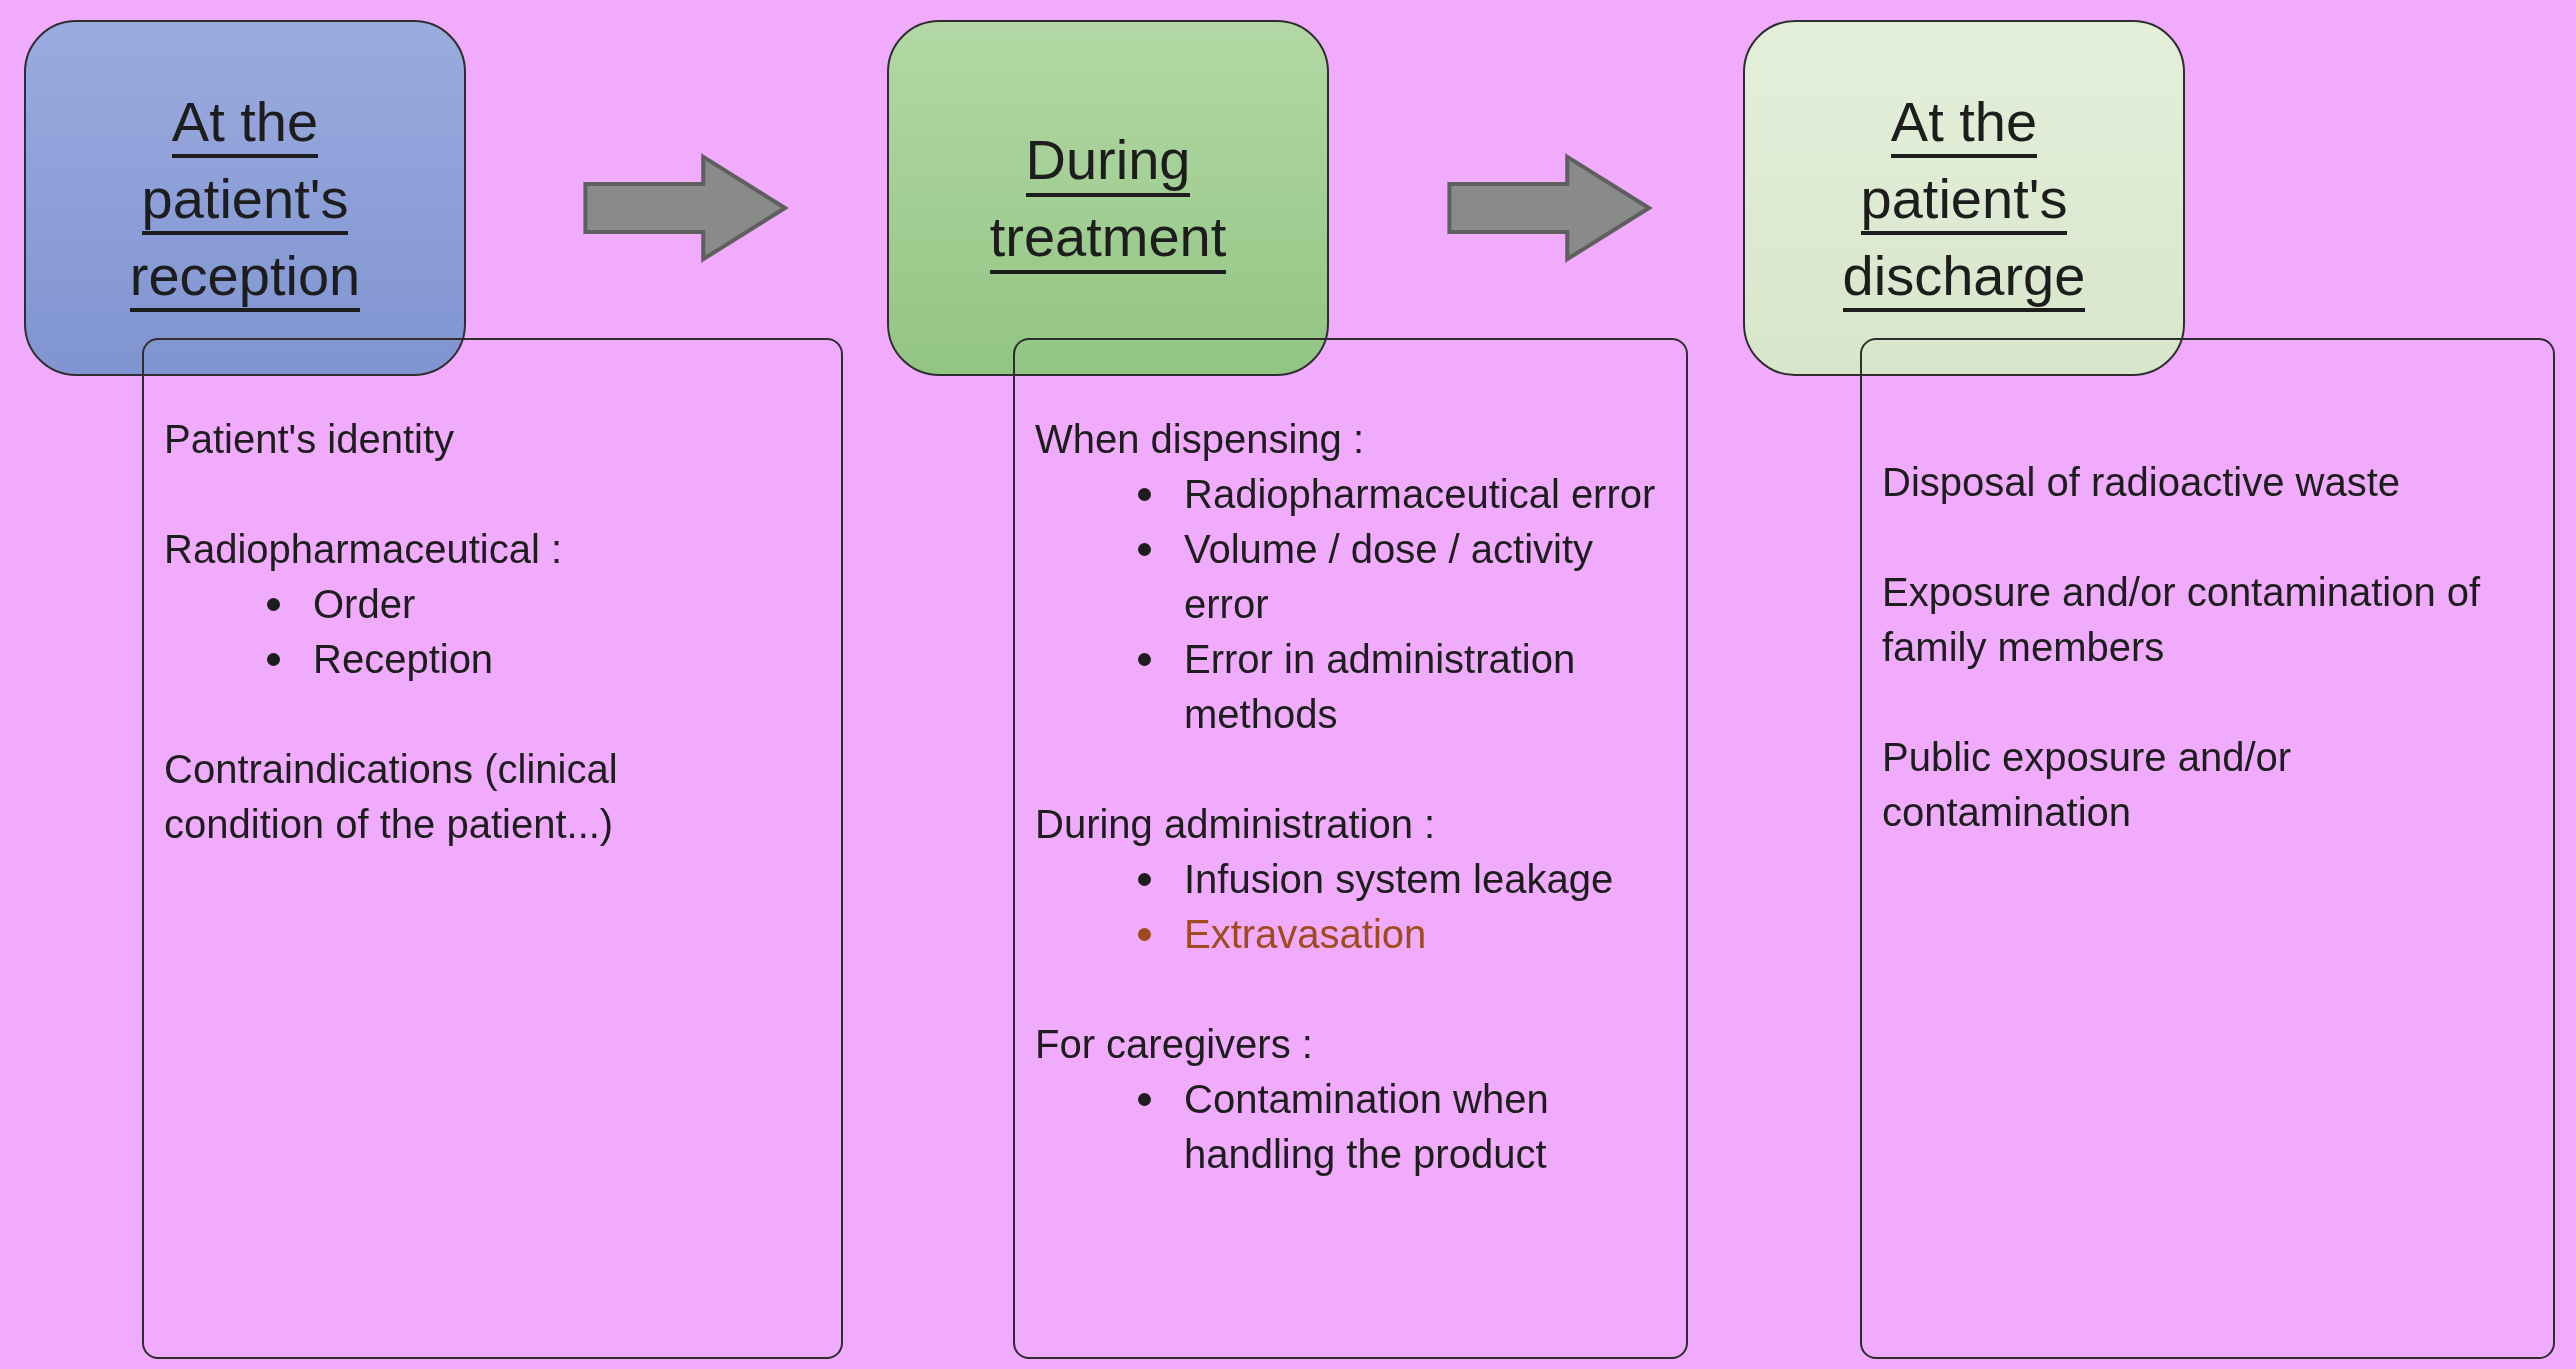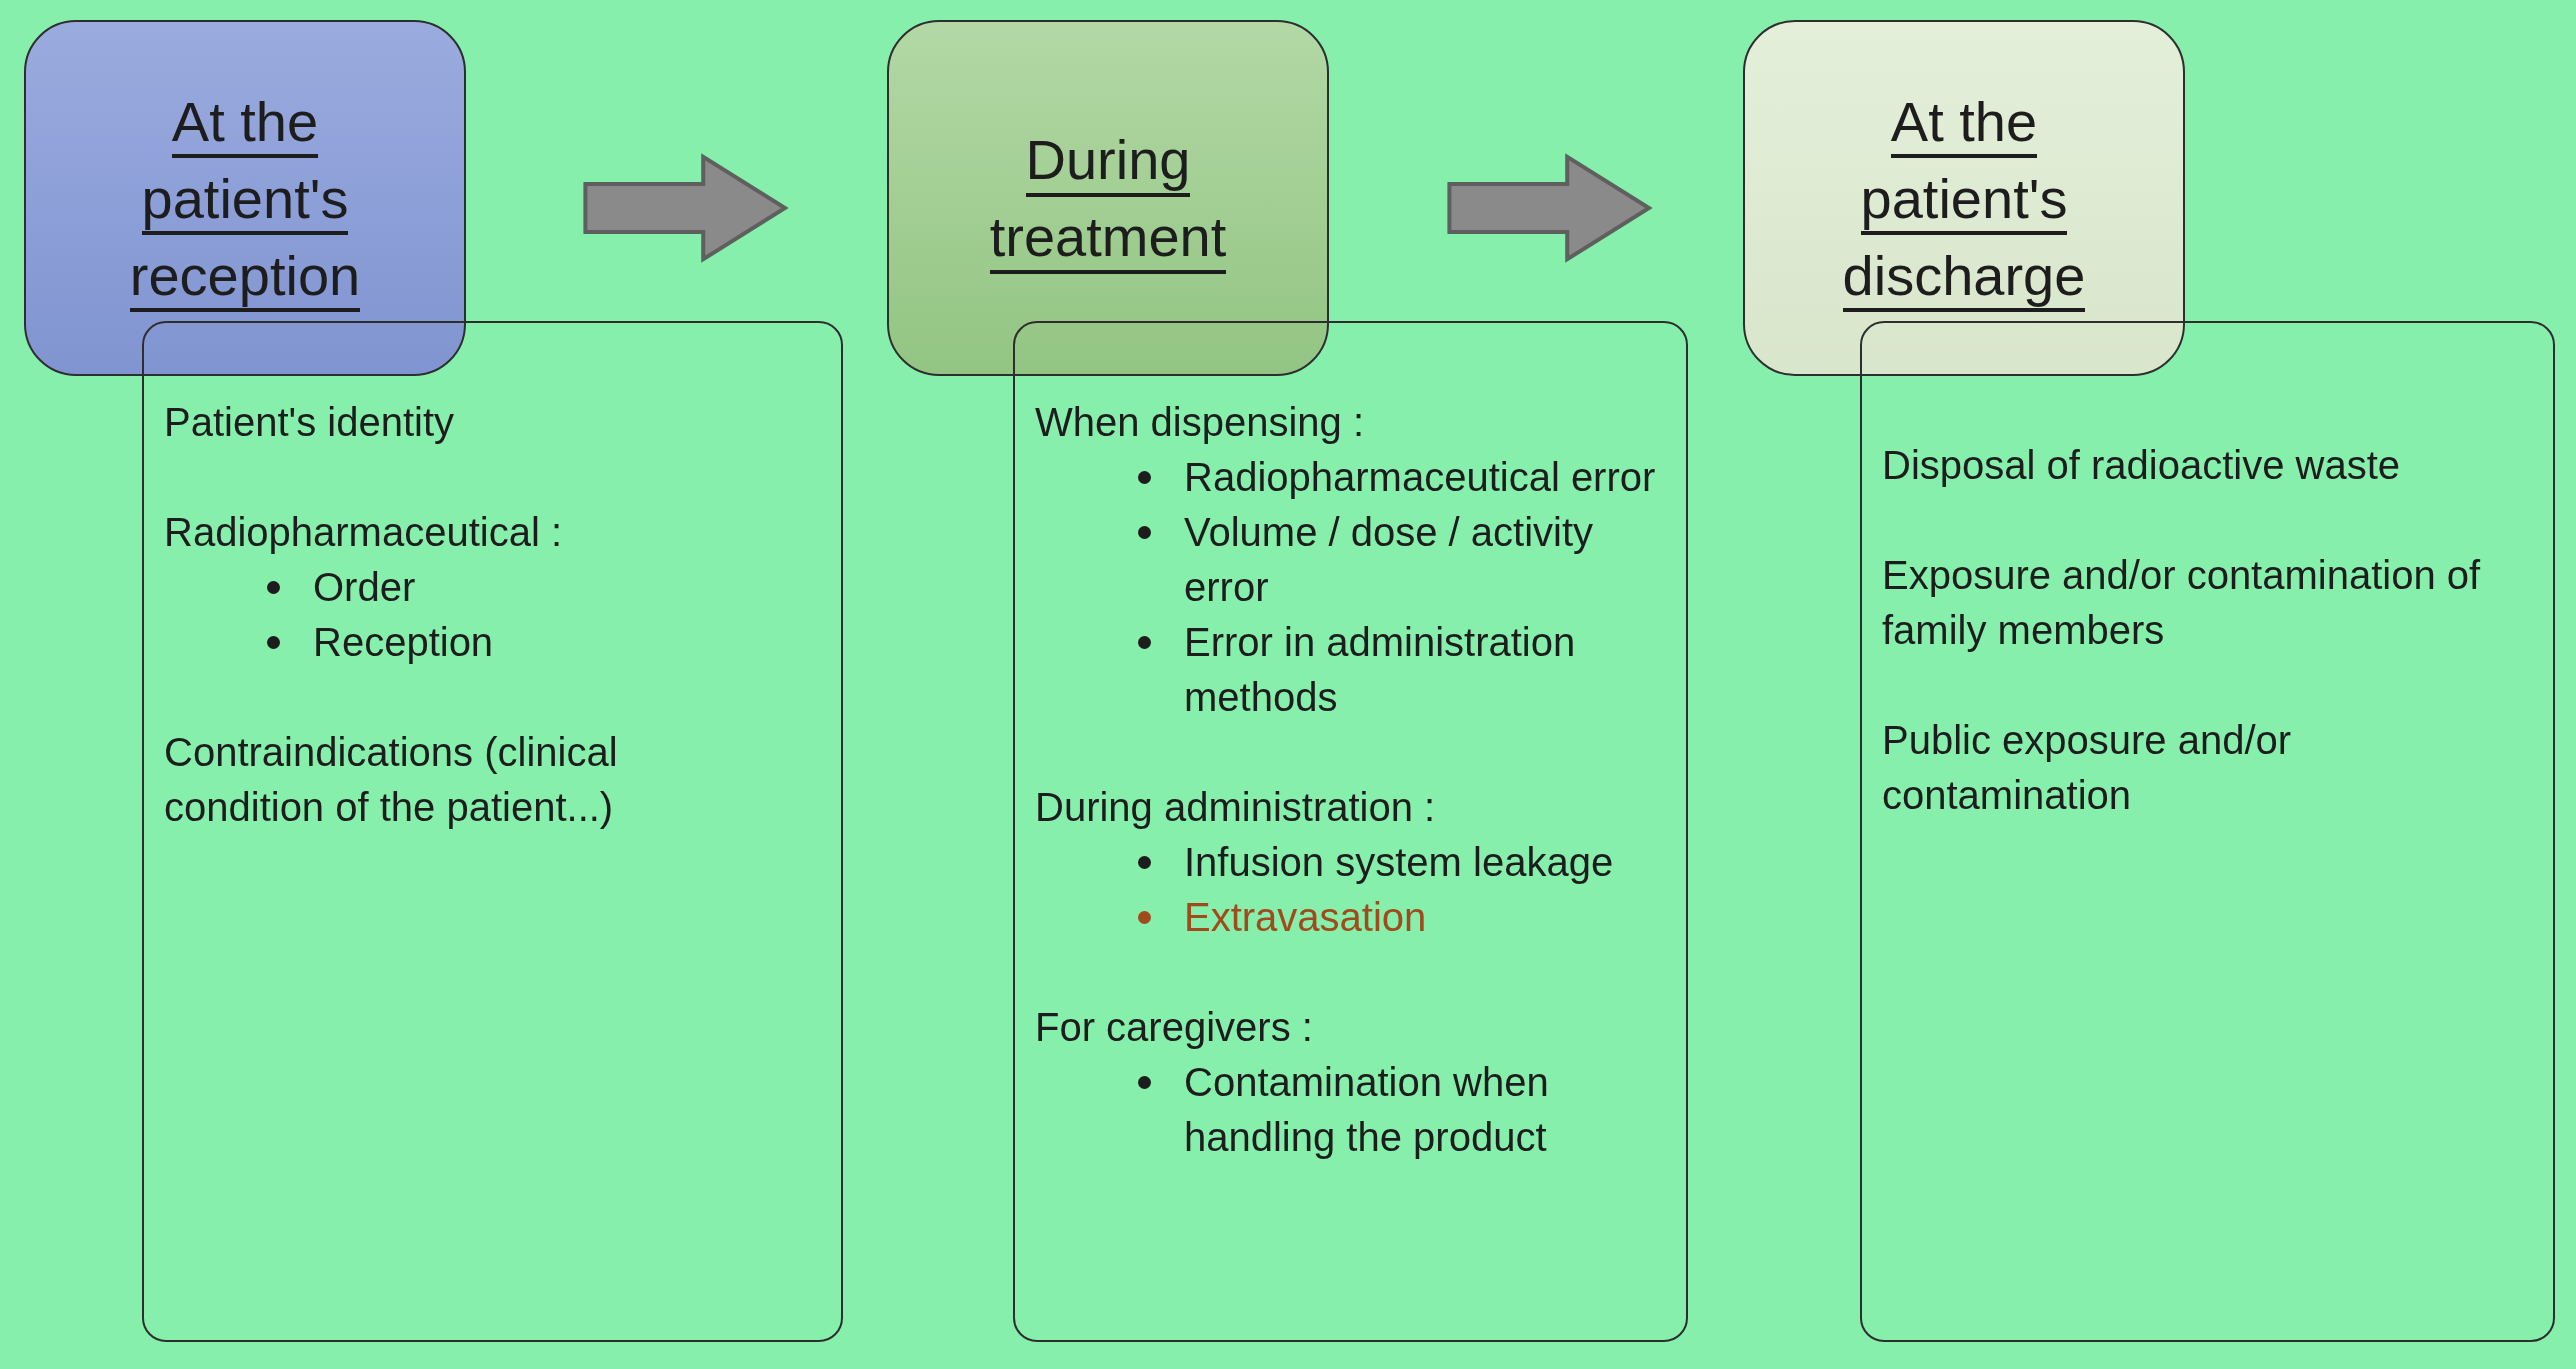--- a/index.html
+++ b/index.html
@@ -12,7 +12,7 @@
     width:2576px;height:1370px;background:#ffffff;
     font-family:"Liberation Sans", sans-serif;color:var(--ink);
   }
-  .canvas{position:relative;width:2576px;height:1370px;background:#86efac;overflow:hidden;}
+  .canvas{position:relative;width:2576px;height:1370px;background:#f0abfc;overflow:hidden;}
 
   
   .hdr{

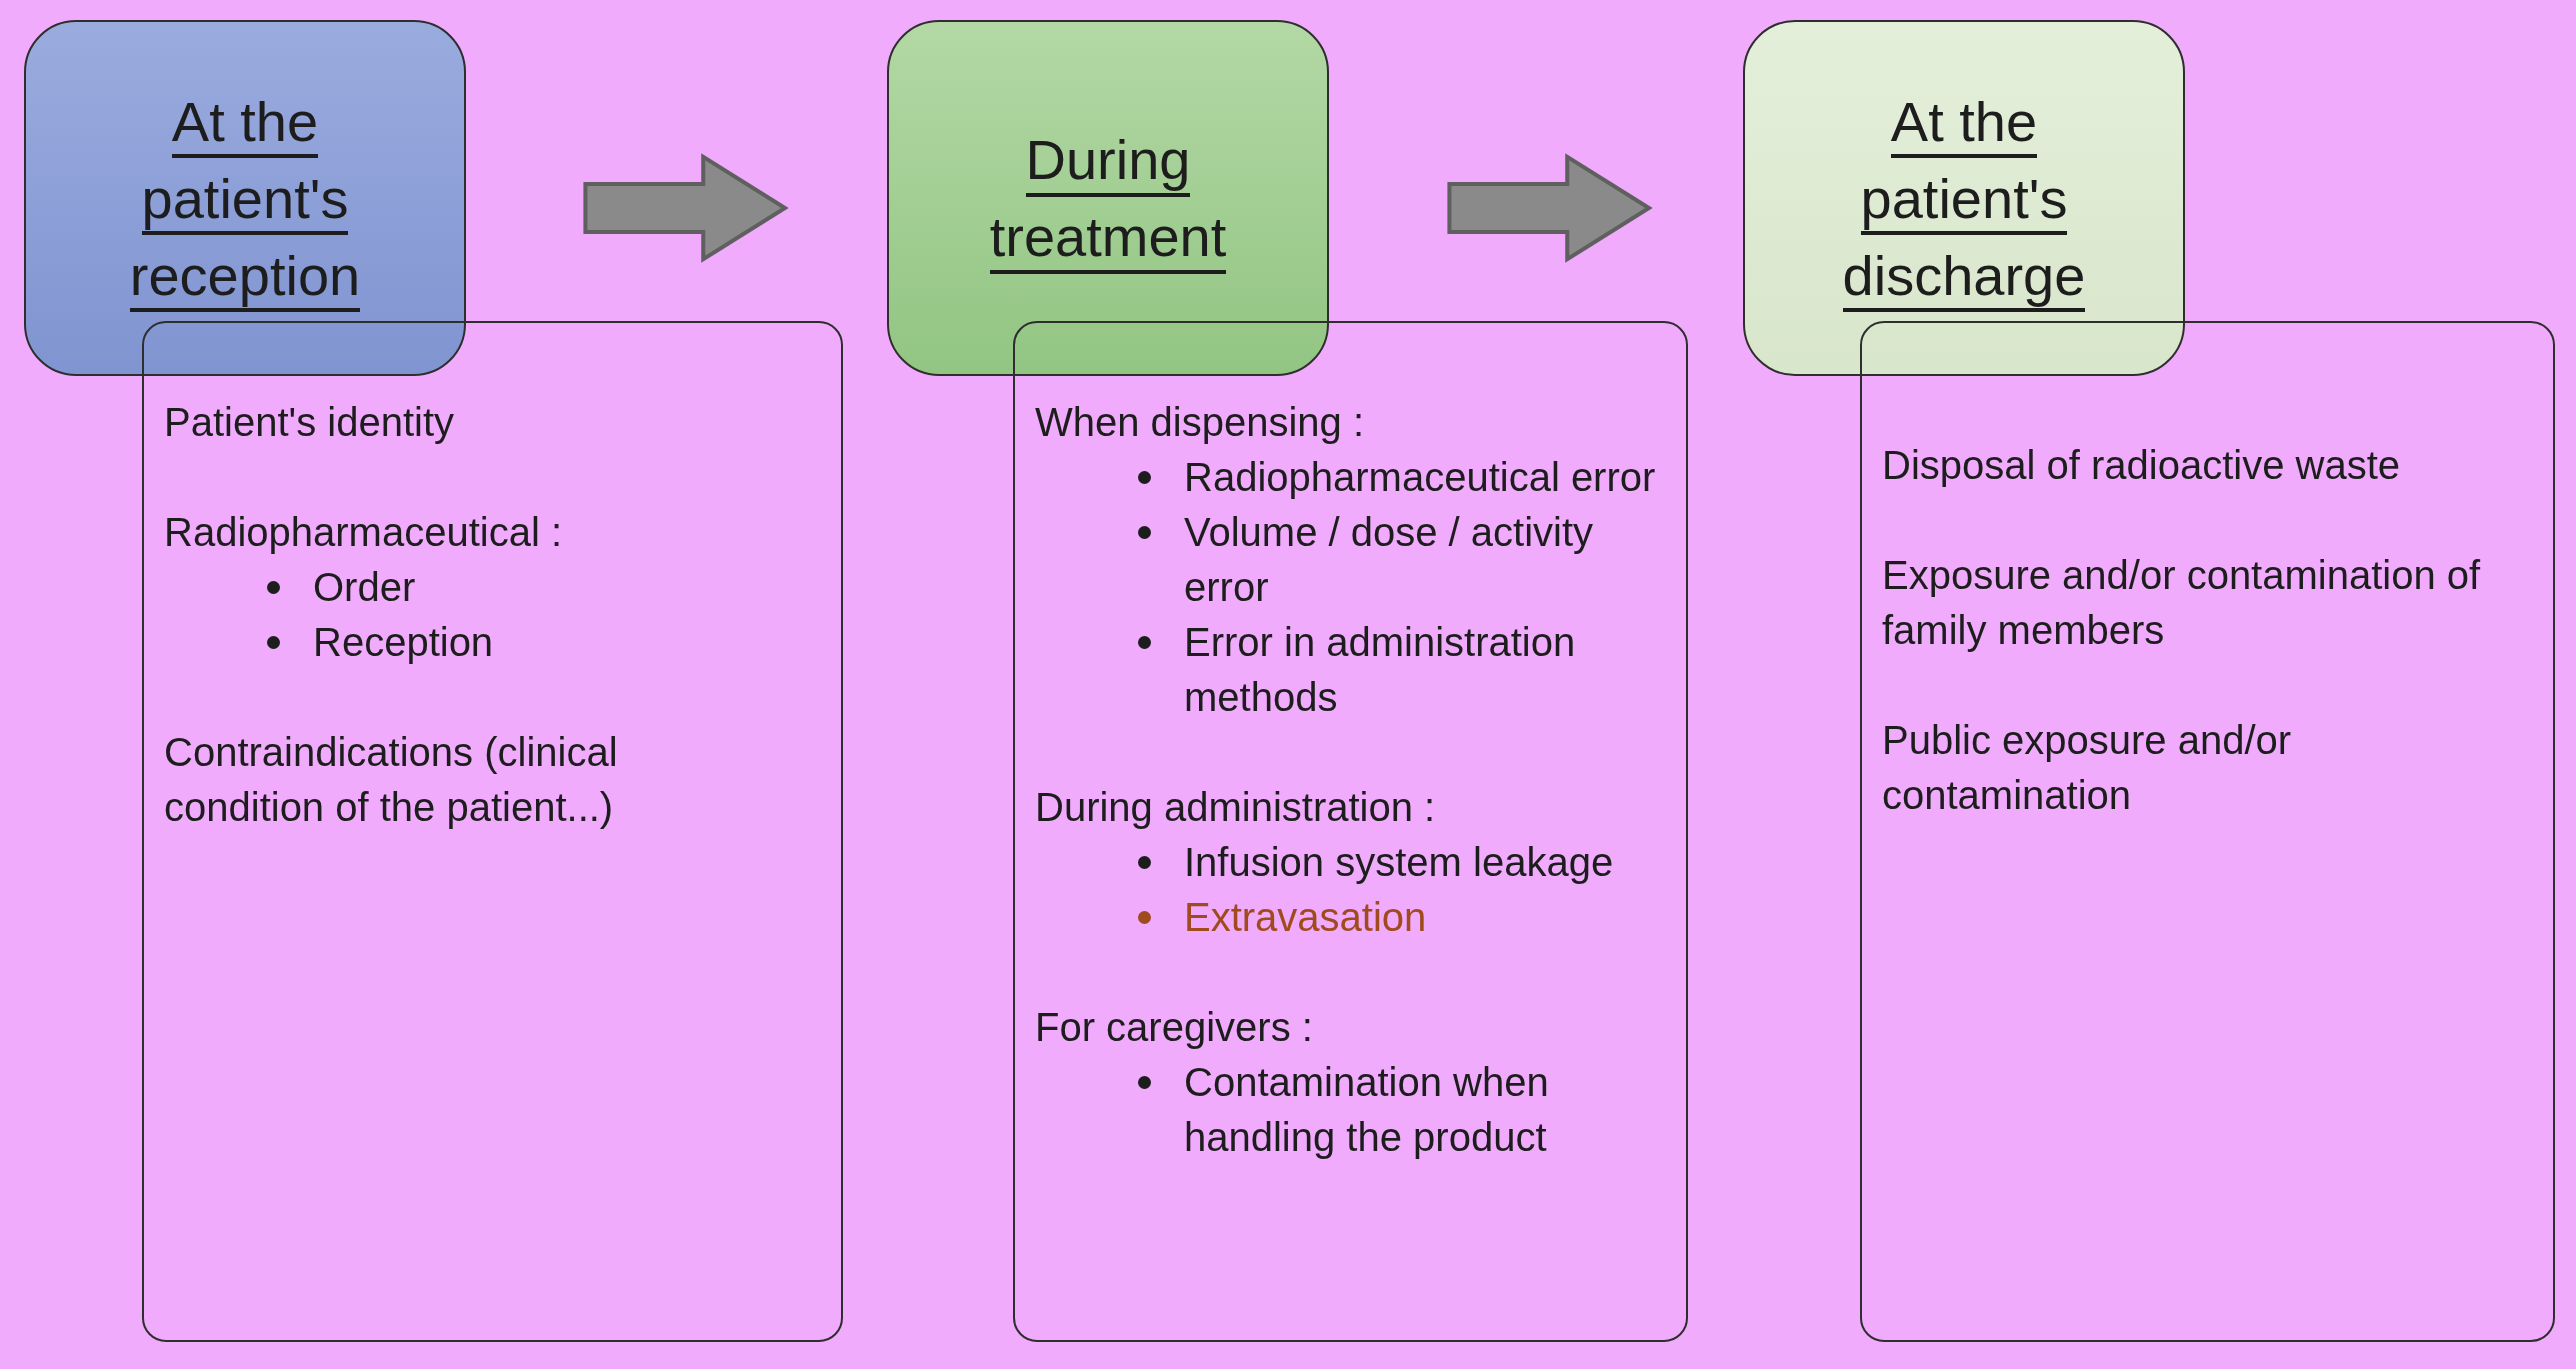--- a/index.html
+++ b/index.html
@@ -38,8 +38,8 @@
 
   
   .panel{
-    position:absolute;top:321px;height:1021px;
-    border:2.4px solid var(--box-border);border-radius:24px;
+    position:absolute;top:338px;height:1021px;
+    border:2.4px solid var(--box-border);border-radius:16px;
     background:transparent;z-index:2;
   }
   .panel-reception{left:142px;width:701px;}

